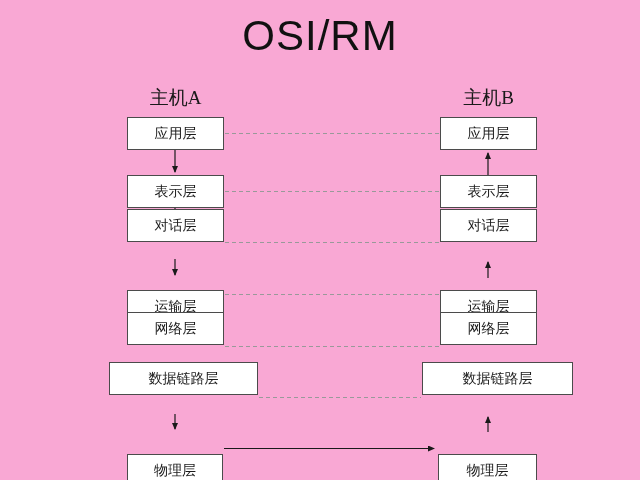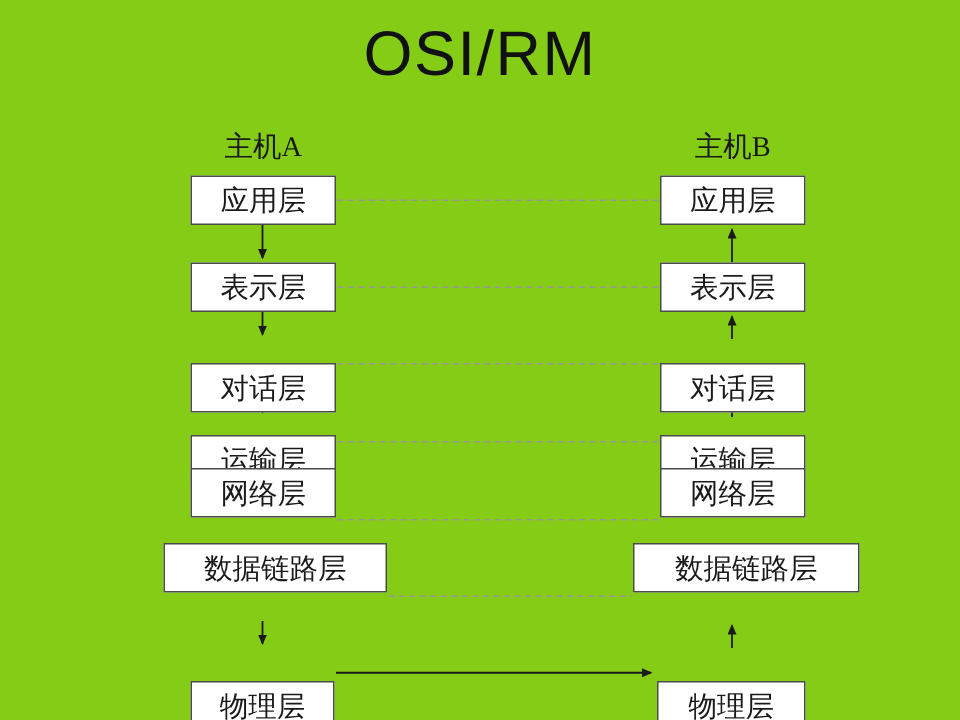--- a/index.html
+++ b/index.html
@@ -6,7 +6,7 @@
   .canvas{
     position:relative;
     width:640px;height:480px;
-    background:#84cc16;
+    background:#f9a8d4;
     overflow:hidden;
     font-family:"Liberation Serif","DejaVu Serif",serif;
   }

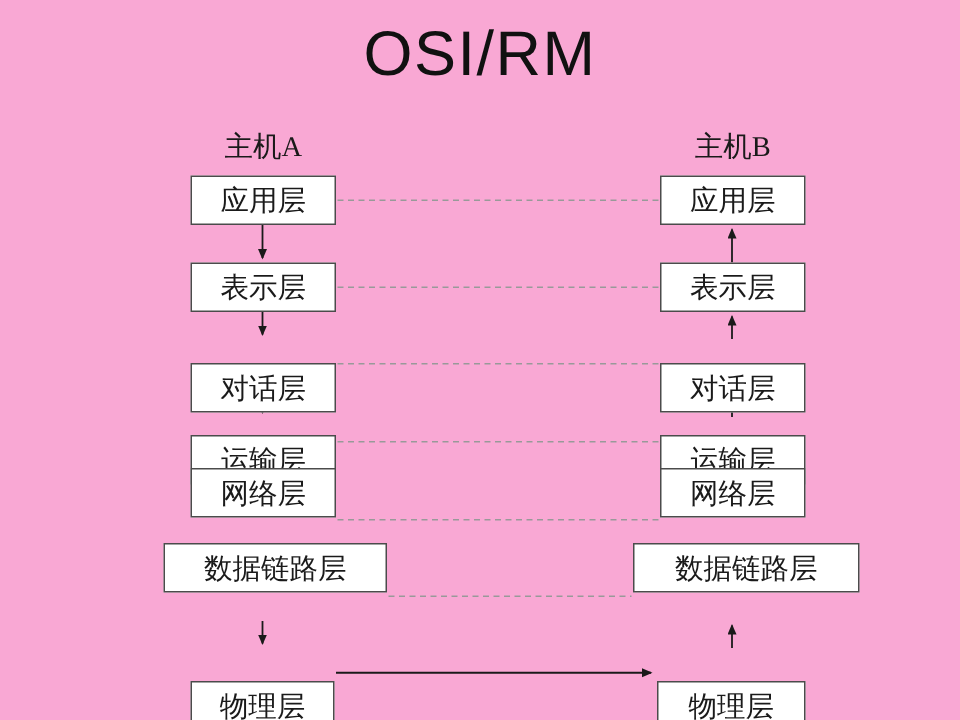--- a/index.html
+++ b/index.html
@@ -28,7 +28,7 @@
     border:1px solid #4b4b4b;background:#ffffff;
     box-sizing:border-box;
     display:flex;align-items:center;justify-content:center;
-    font-size:19px;color:#1a1a1a;
+    font-size:14px;color:#1a1a1a;
     z-index:2;
   }
   

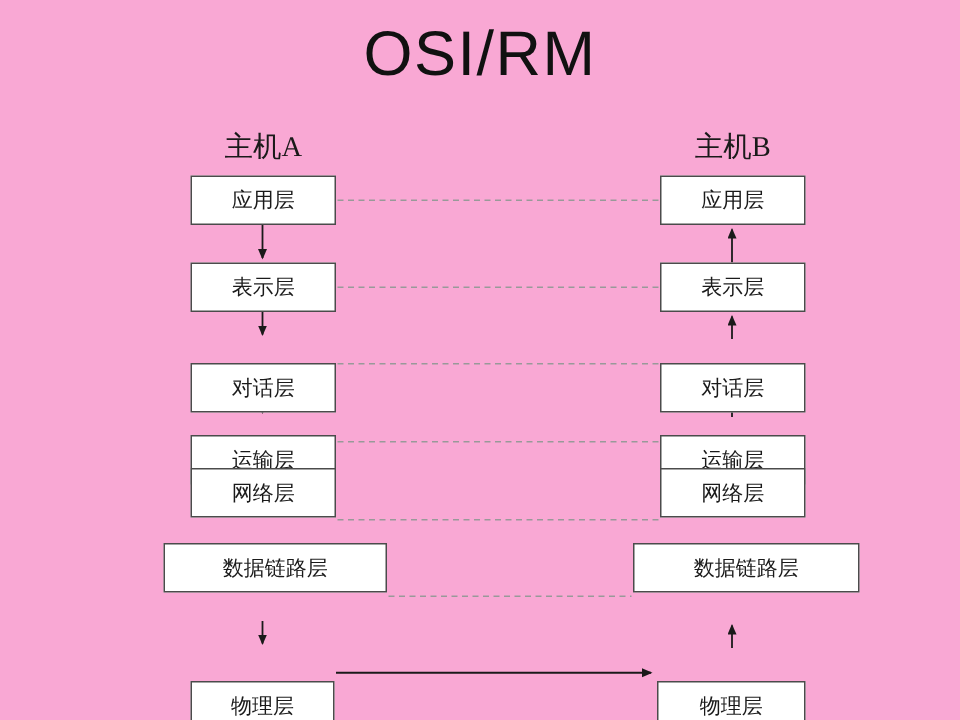--- a/index.html
+++ b/index.html
@@ -32,7 +32,7 @@
     z-index:2;
   }
   
-  .r0{top:117px}.r1{top:175px}.r2{top:242px}.r3{top:290px}
+  .r0{top:117px}.r1{top:175px}.r2{top:209px}.r3{top:290px}
   .r4{top:312px}.r5{top:362px}.r6{top:454px}
   
   .la{left:127px;width:97px;}

